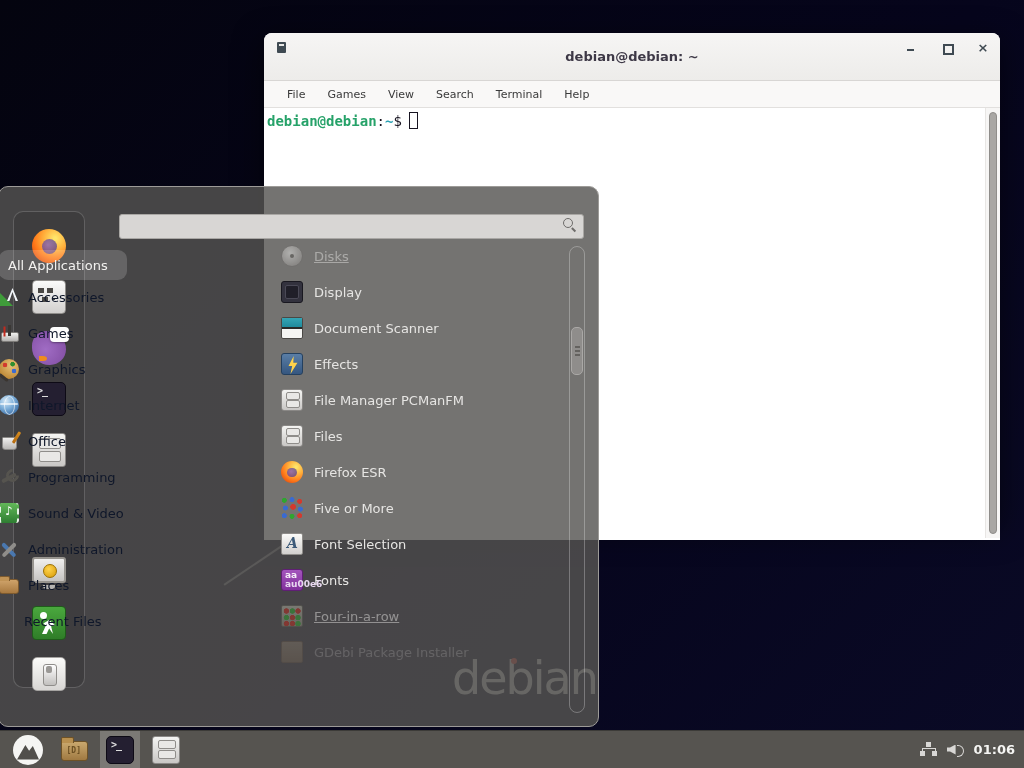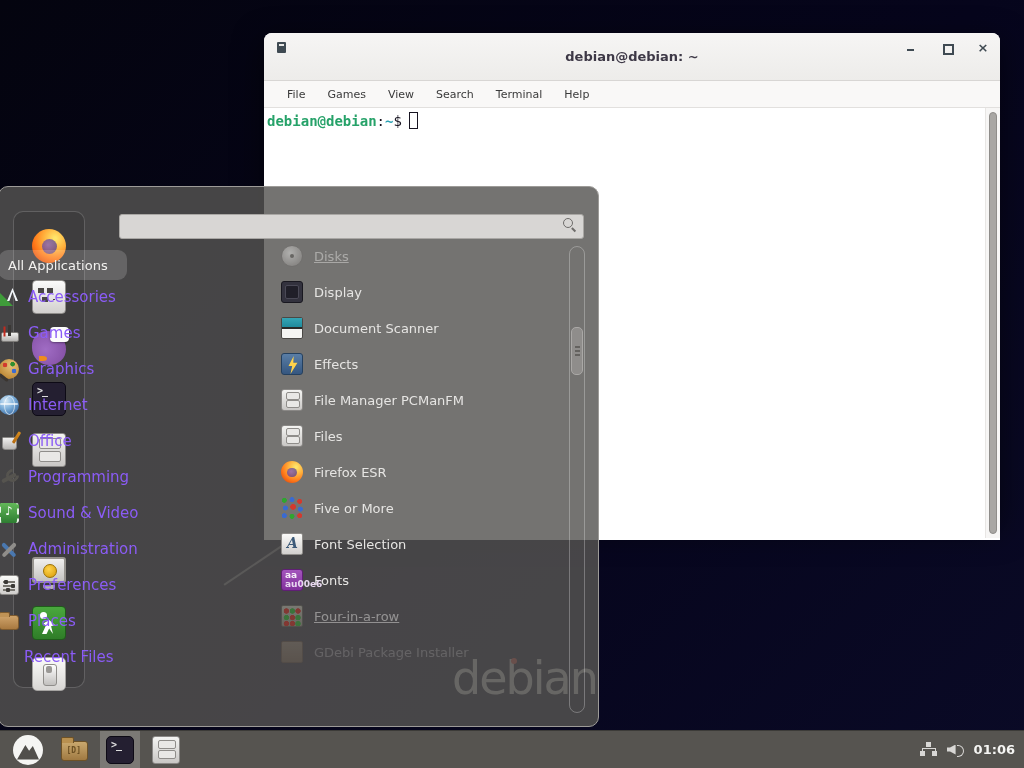--- a/index.html
+++ b/index.html
@@ -67,7 +67,7 @@
     display:flex; align-items:center; padding-left:9px; cursor:pointer; }
   #cat-list { position:absolute; left:0; top:92px; width:150px; }
   .cat-item { height:36px; display:flex; align-items:center; gap:9px; cursor:pointer; }
-  .cat-item .label { font-size:15px; color:#8b5cf6; }
+  .cat-item .label { font-size:13px; color:#0f172a; }
   .cat-item.no-icon { padding-left:25px; }
 
   #app-list { position:absolute; left:282px; top:51px; width:278px; }

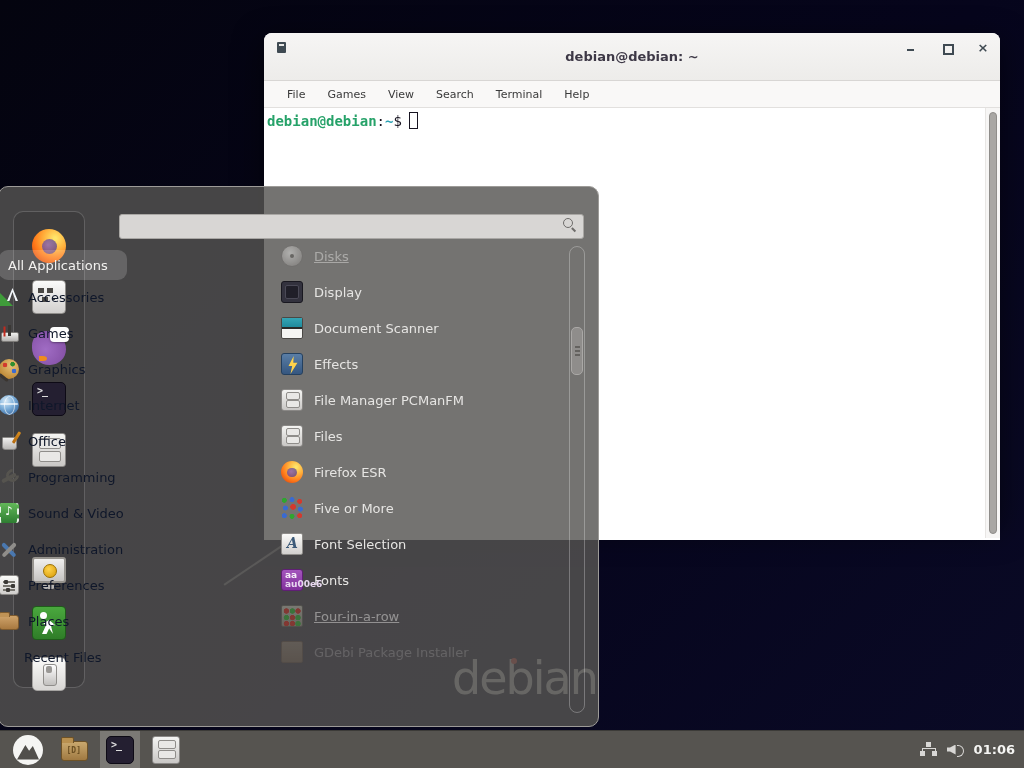--- a/index.html
+++ b/index.html
@@ -360,10 +360,6 @@
     <span class="label">Administration</span>
   </div>
       <div class="cat-item">
-    <span class="icon i20" data-icon="preferences-icon"></span>
-    <span class="label">Preferences</span>
-  </div>
-      <div class="cat-item">
     <span class="icon i20" data-icon="places-icon"></span>
     <span class="label">Places</span>
   </div>

